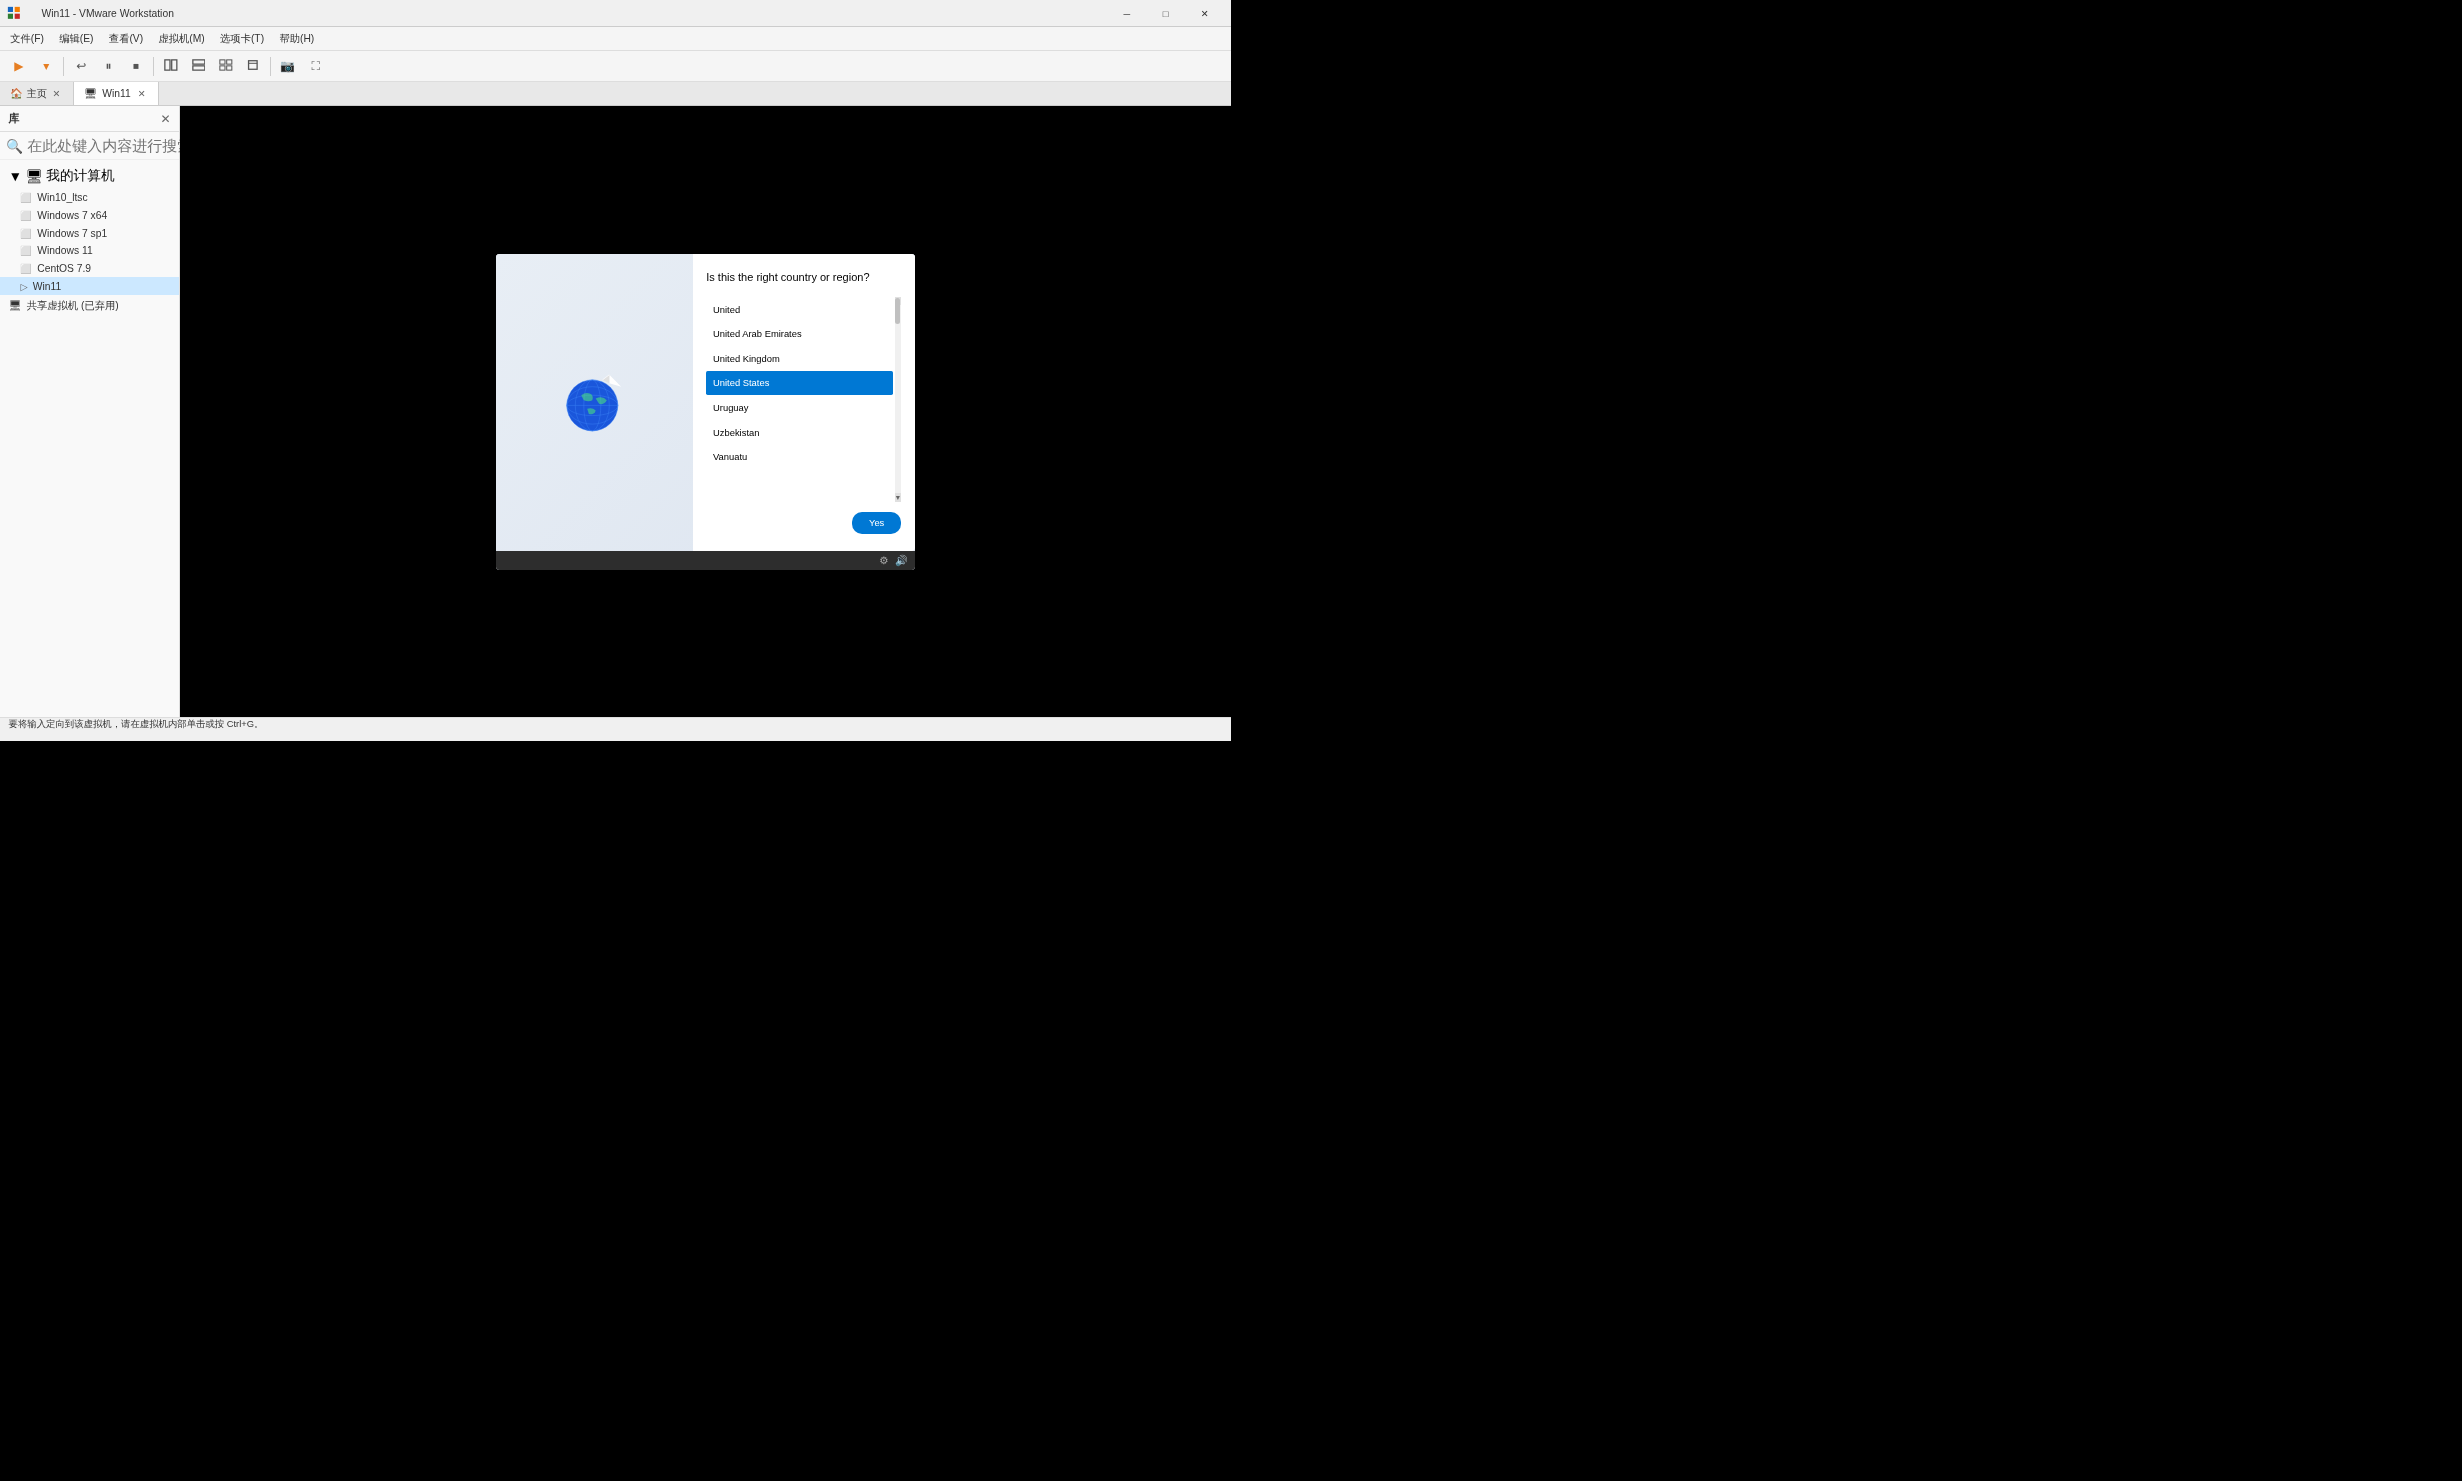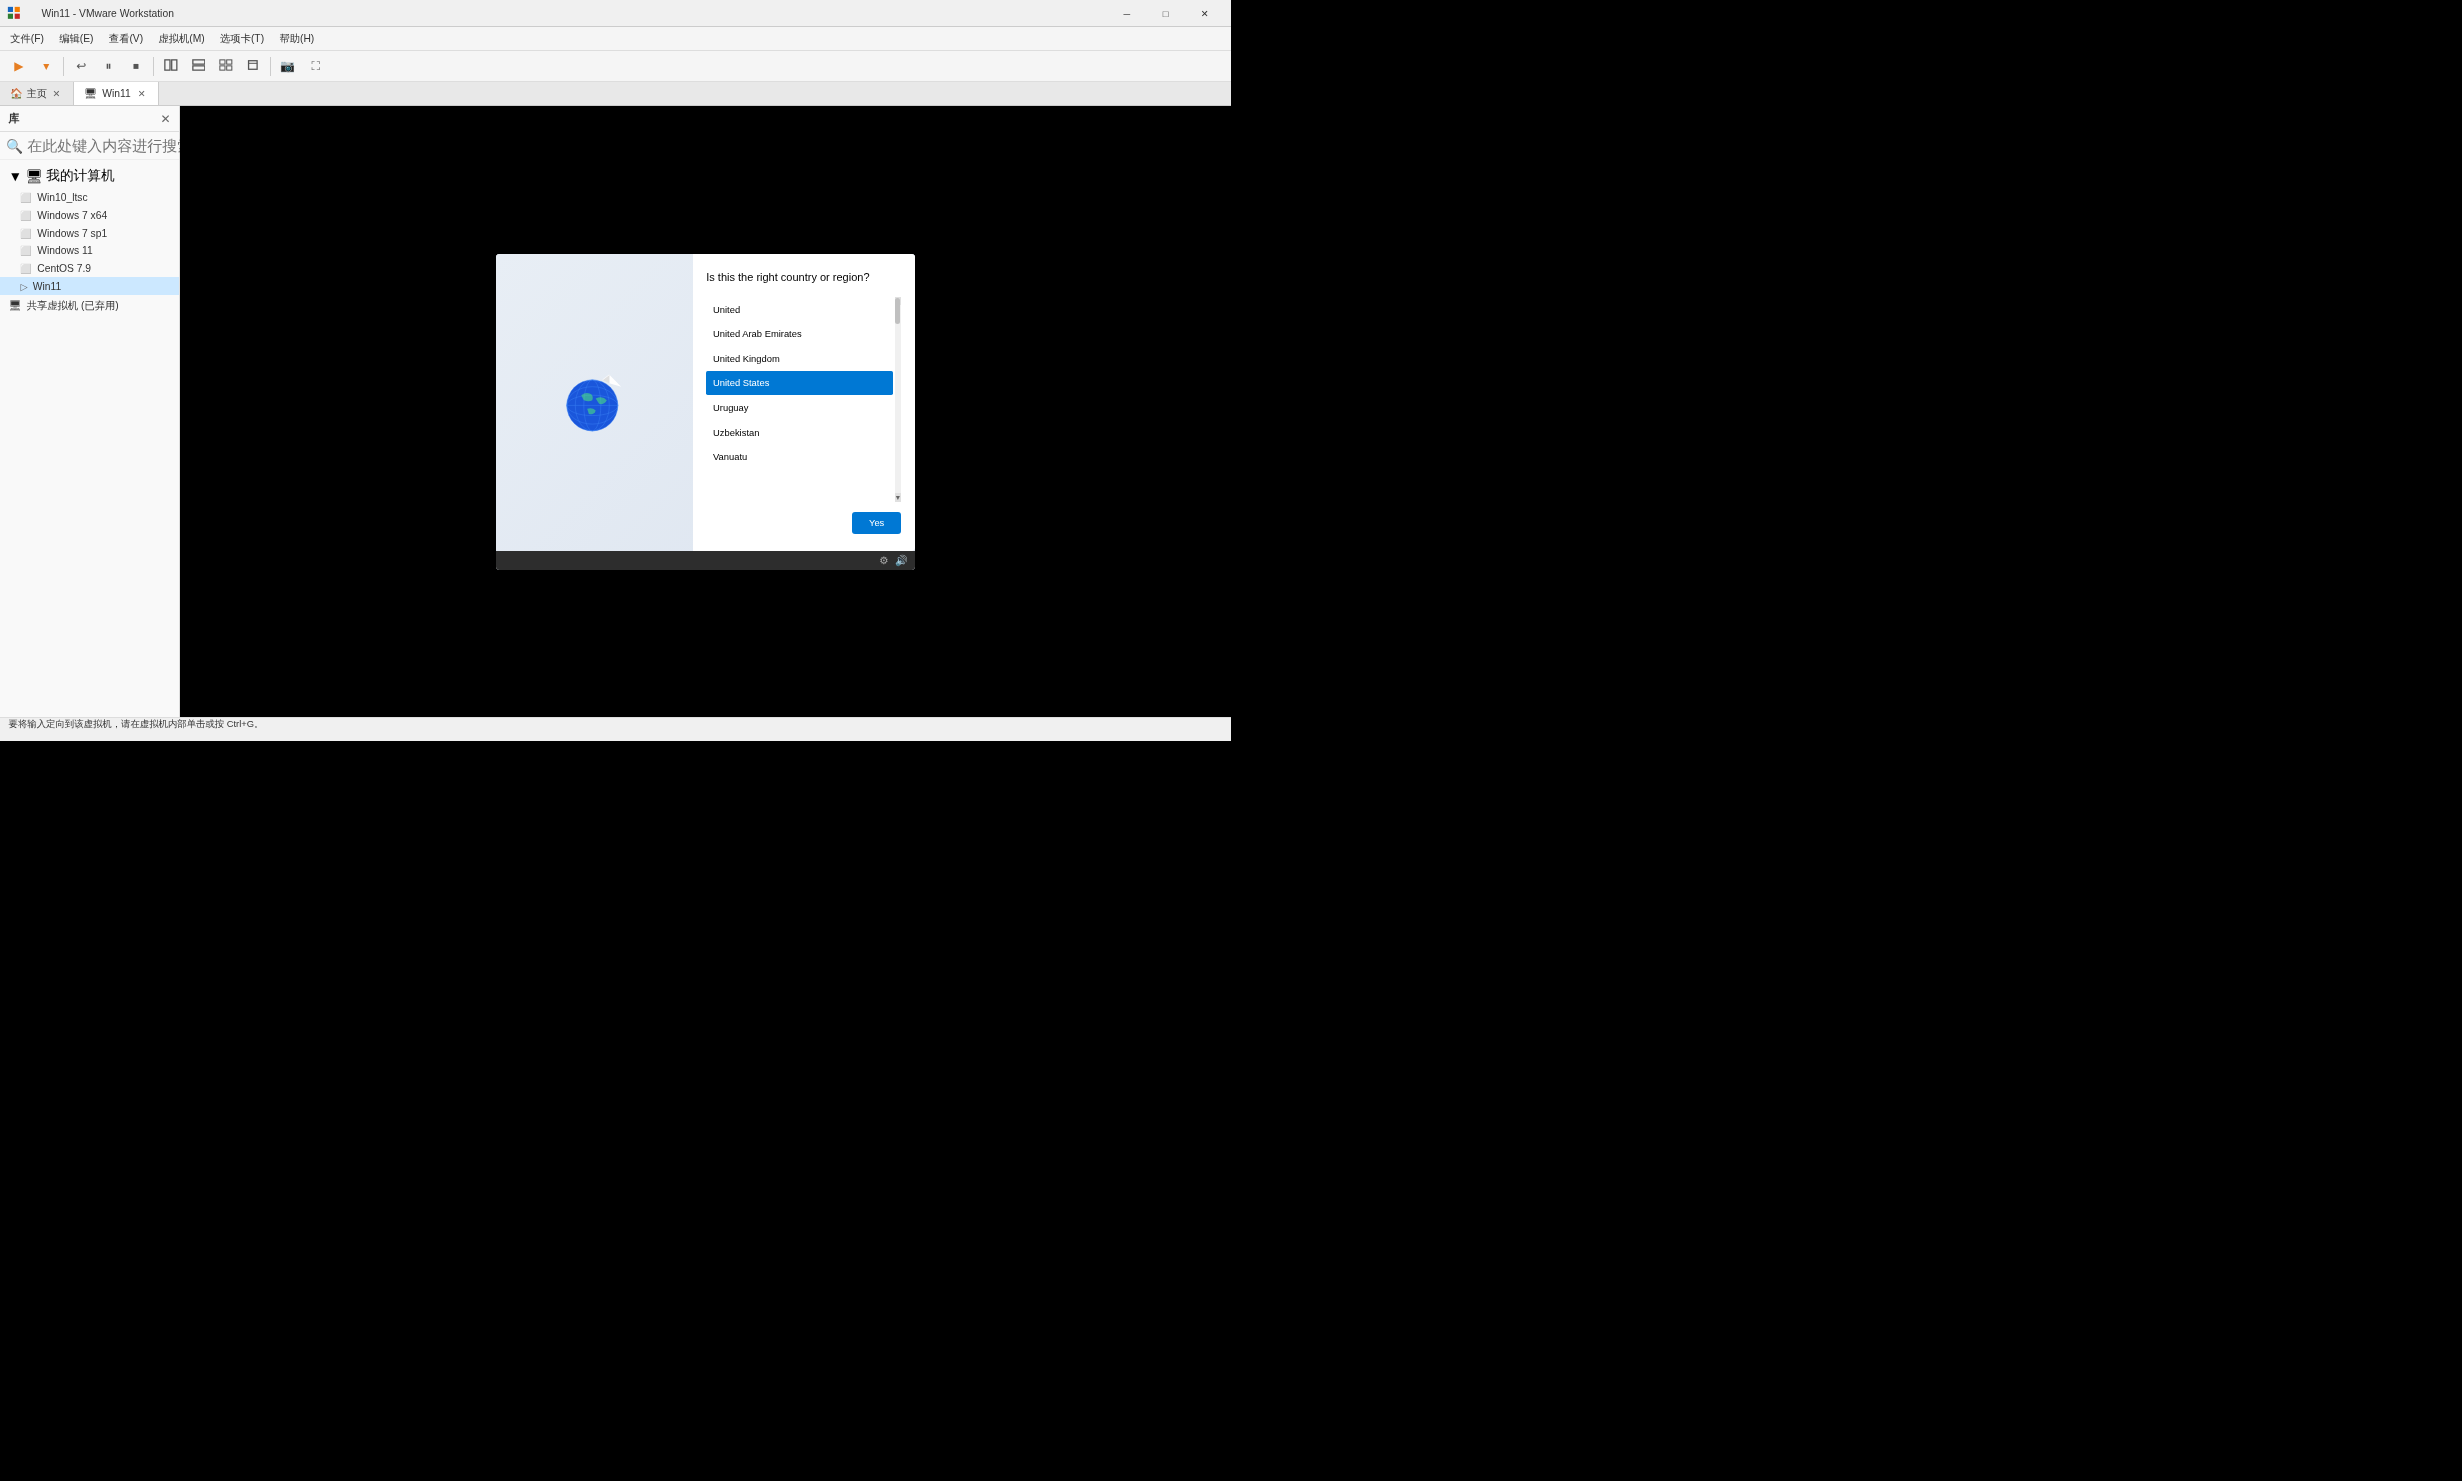--- a/index.html
+++ b/index.html
@@ -186,7 +186,7 @@
       display: flex; justify-content: flex-end; margin-top: 6.8px;
     }
     .yes-btn {
-      background: #0078d4; color: #fff; border: none; border-radius: 3px;
+      background: #0078d4; color: #fff; border: none; border-radius: 10px;
       padding: 5.1px 17px; font-size: 9.4px; cursor: pointer; font-weight: 500;
     }
 

